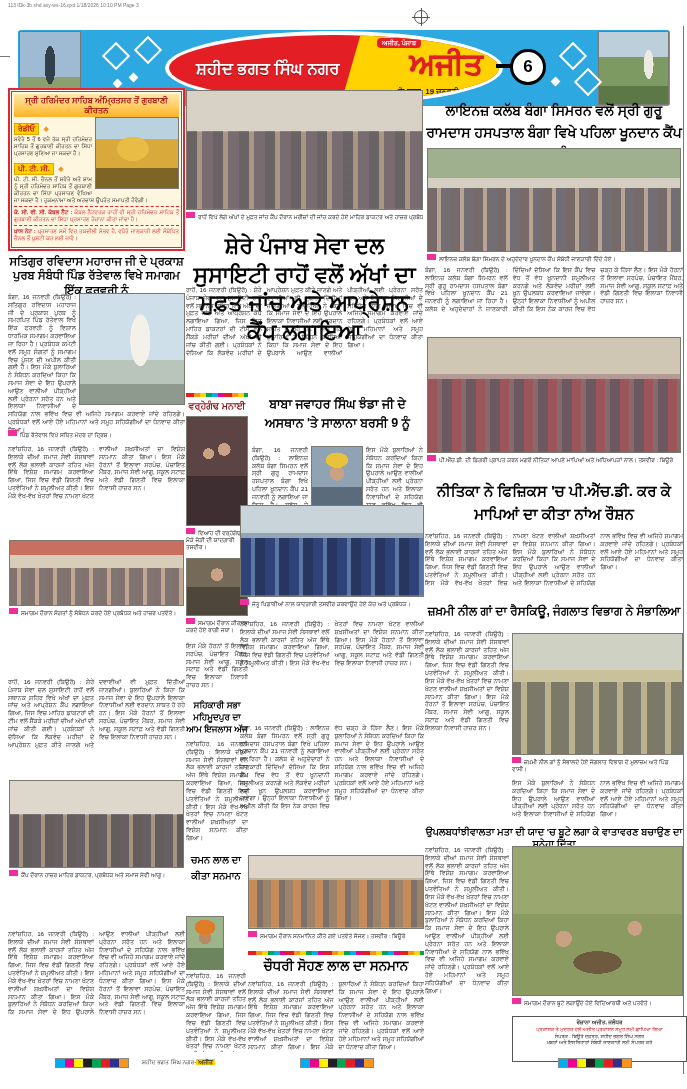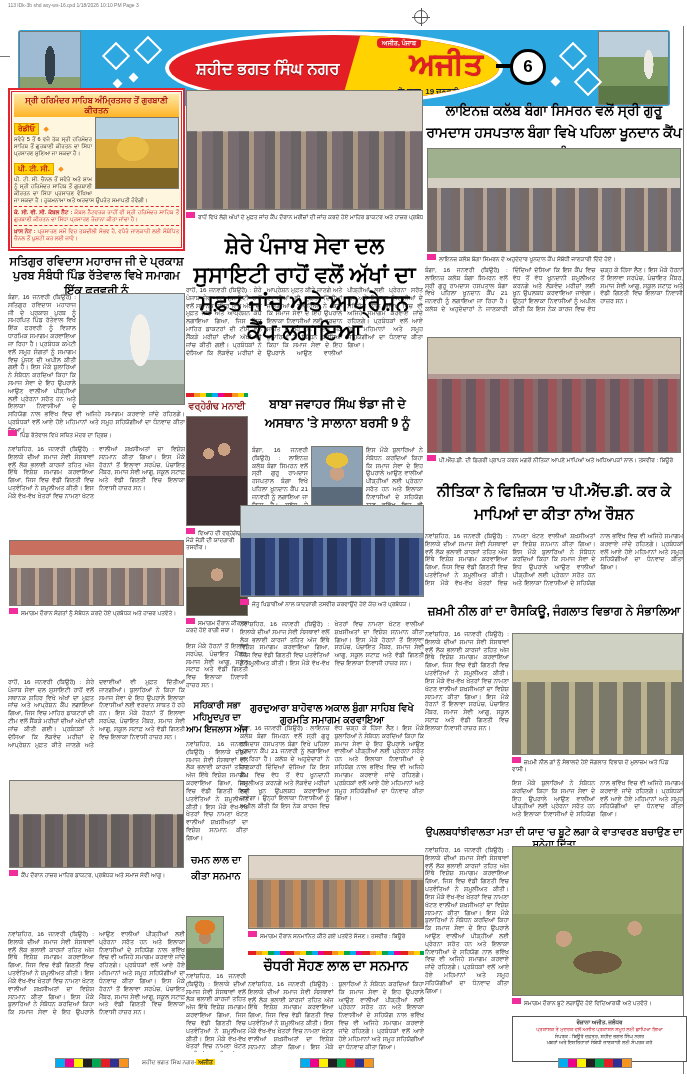--- a/index.html
+++ b/index.html
@@ -180,7 +180,6 @@
     <span>ਨਵਾਂਸ਼ਹਿਰ, 16 ਜਨਵਰੀ (ਬਿਊਰੋ) : ਇਲਾਕੇ ਦੀਆਂ ਸਮਾਜ ਸੇਵੀ ਸੰਸਥਾਵਾਂ ਵਲੋਂ ਲੋਕ ਭਲਾਈ ਕਾਰਜਾਂ ਤਹਿਤ ਅੱਜ ਇੱਥੇ ਵਿਸ਼ੇਸ਼ ਸਮਾਗਮ ਕਰਵਾਇਆ ਗਿਆ, ਜਿਸ ਵਿਚ ਵੱਡੀ ਗਿਣਤੀ ਵਿਚ ਪਤਵੰਤਿਆਂ ਨੇ ਸ਼ਮੂਲੀਅਤ ਕੀਤੀ। ਇਸ ਮੌਕੇ ਵੱਖ-ਵੱਖ ਖੇਤਰਾਂ ਵਿਚ ਨਾਮਣਾ ਖੱਟਣ ਵਾਲੀਆਂ ਸ਼ਖ਼ਸੀਅਤਾਂ ਦਾ ਵਿਸ਼ੇਸ਼ ਸਨਮਾਨ ਕੀਤਾ ਗਿਆ।</span>
     <span>ਇਸ ਮੌਕੇ ਹੋਰਨਾਂ ਤੋਂ ਇਲਾਵਾ ਸਰਪੰਚ, ਪੰਚਾਇਤ ਮੈਂਬਰ, ਸਮਾਜ ਸੇਵੀ ਆਗੂ, ਸਕੂਲ ਸਟਾਫ਼ ਅਤੇ ਵੱਡੀ ਗਿਣਤੀ ਵਿਚ ਇਲਾਕਾ ਨਿਵਾਸੀ ਹਾਜ਼ਰ ਸਨ।</span>
   </div>
-  <div class="abs hl" style="left:240px;top:702px;width:184px;font-size:9.8px">ਗੁਰਦੁਆਰਾ ਬਾਹੋਵਾਲ ਅਕਾਲ ਬੁੰਗਾ ਸਾਹਿਬ ਵਿਖੇ ਗੁਰਮਤਿ ਸਮਾਗਮ ਕਰਵਾਇਆ</div>
   <div class="abs bt c2" style="left:240px;top:724px;width:184px;height:120px">
     <span>ਬੰਗਾ, 16 ਜਨਵਰੀ (ਬਿਊਰੋ) : ਲਾਇਨਜ਼ ਕਲੱਬ ਬੰਗਾ ਸਿਮਰਨ ਵਲੋਂ ਸ੍ਰੀ ਗੁਰੂ ਰਾਮਦਾਸ ਹਸਪਤਾਲ ਬੰਗਾ ਵਿਖੇ ਪਹਿਲਾ ਖੂਨਦਾਨ ਕੈਂਪ 21 ਜਨਵਰੀ ਨੂੰ ਲਗਾਇਆ ਜਾ ਰਿਹਾ ਹੈ। ਕਲੱਬ ਦੇ ਅਹੁਦੇਦਾਰਾਂ ਨੇ ਜਾਣਕਾਰੀ ਦਿੰਦਿਆਂ ਦੱਸਿਆ ਕਿ ਇਸ ਕੈਂਪ ਵਿਚ ਵੱਧ ਤੋਂ ਵੱਧ ਖੂਨਦਾਨੀ ਸ਼ਮੂਲੀਅਤ ਕਰਨਗੇ ਅਤੇ ਲੋੜਵੰਦ ਮਰੀਜ਼ਾਂ ਲਈ ਖੂਨ ਉਪਲਬਧ ਕਰਵਾਇਆ ਜਾਵੇਗਾ। ਉਨ੍ਹਾਂ ਇਲਾਕਾ ਨਿਵਾਸੀਆਂ ਨੂੰ ਅਪੀਲ ਕੀਤੀ ਕਿ ਇਸ ਨੇਕ ਕਾਰਜ ਵਿਚ ਵੱਧ ਚੜ੍ਹ ਕੇ ਹਿੱਸਾ ਲੈਣ।</span>
     <span>ਇਸ ਮੌਕੇ ਬੁਲਾਰਿਆਂ ਨੇ ਸੰਬੋਧਨ ਕਰਦਿਆਂ ਕਿਹਾ ਕਿ ਸਮਾਜ ਸੇਵਾ ਦੇ ਇਹ ਉਪਰਾਲੇ ਆਉਣ ਵਾਲੀਆਂ ਪੀੜ੍ਹੀਆਂ ਲਈ ਪ੍ਰੇਰਨਾ ਸਰੋਤ ਹਨ ਅਤੇ ਇਲਾਕਾ ਨਿਵਾਸੀਆਂ ਦੇ ਸਹਿਯੋਗ ਨਾਲ ਭਵਿੱਖ ਵਿਚ ਵੀ ਅਜਿਹੇ ਸਮਾਗਮ ਕਰਵਾਏ ਜਾਂਦੇ ਰਹਿਣਗੇ। ਪ੍ਰਬੰਧਕਾਂ ਵਲੋਂ ਆਏ ਹੋਏ ਮਹਿਮਾਨਾਂ ਅਤੇ ਸਮੂਹ ਸਹਿਯੋਗੀਆਂ ਦਾ ਧੰਨਵਾਦ ਕੀਤਾ ਗਿਆ।</span>

